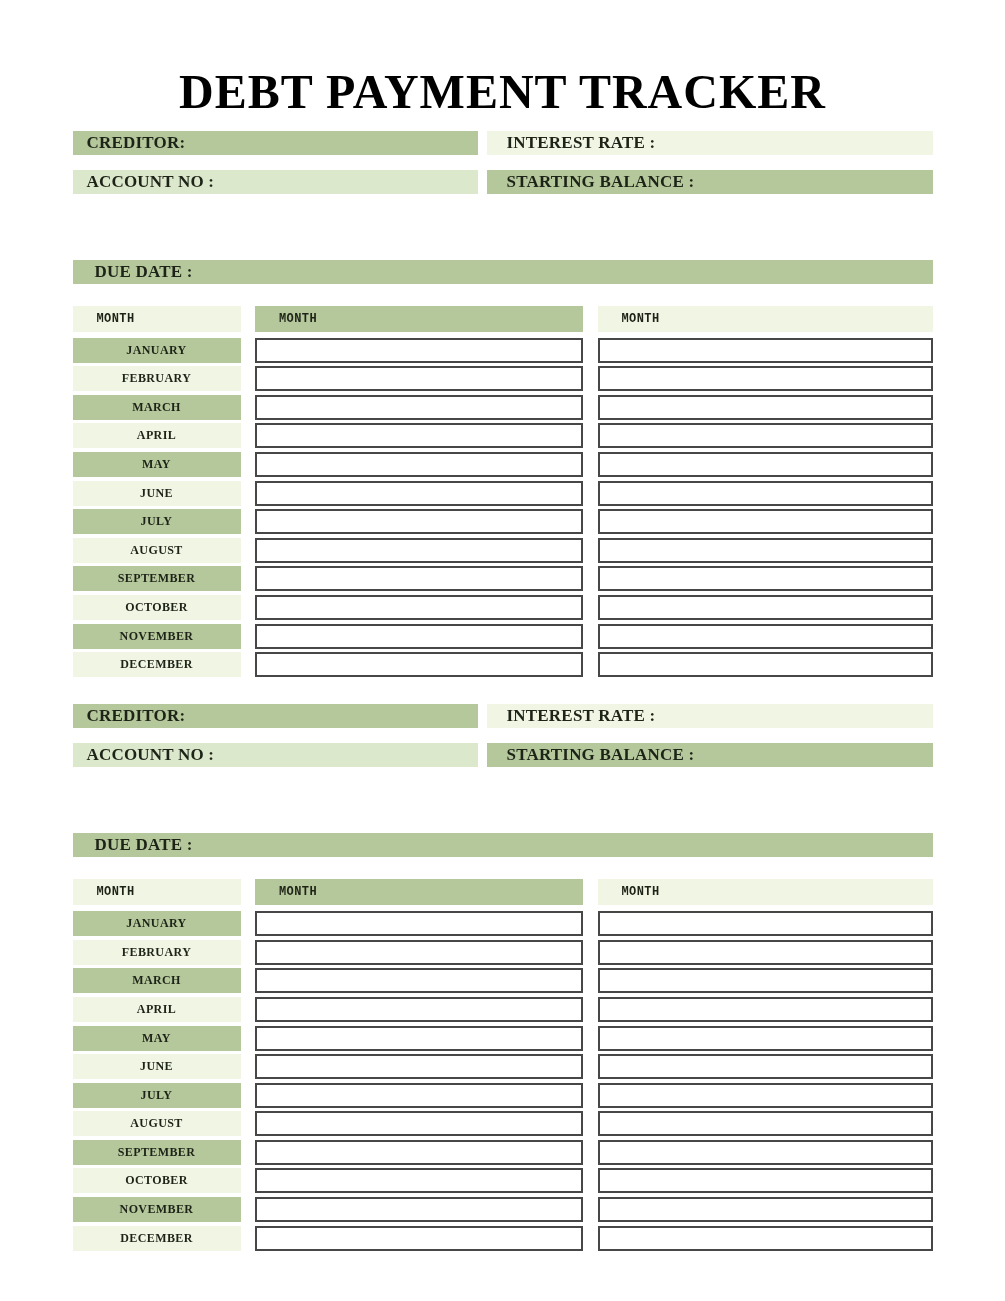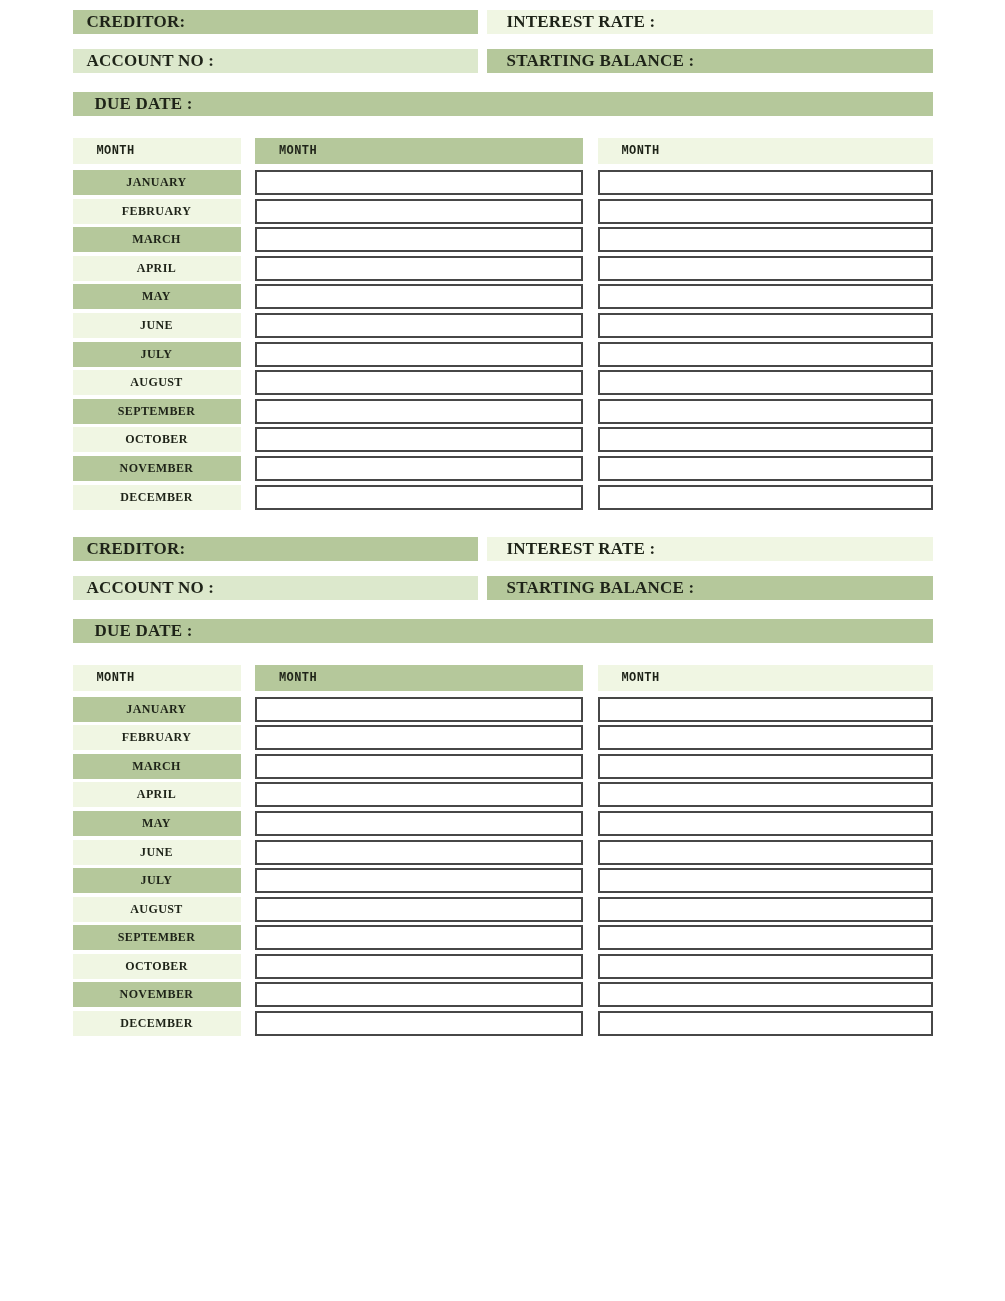--- a/index.html
+++ b/index.html
@@ -78,6 +78,7 @@
 <div class="page">
   <div class="content">
 
+    <h1 class="title">DEBT PAYMENT TRACKER</h1>
 
     <div>
       <div class="fields">

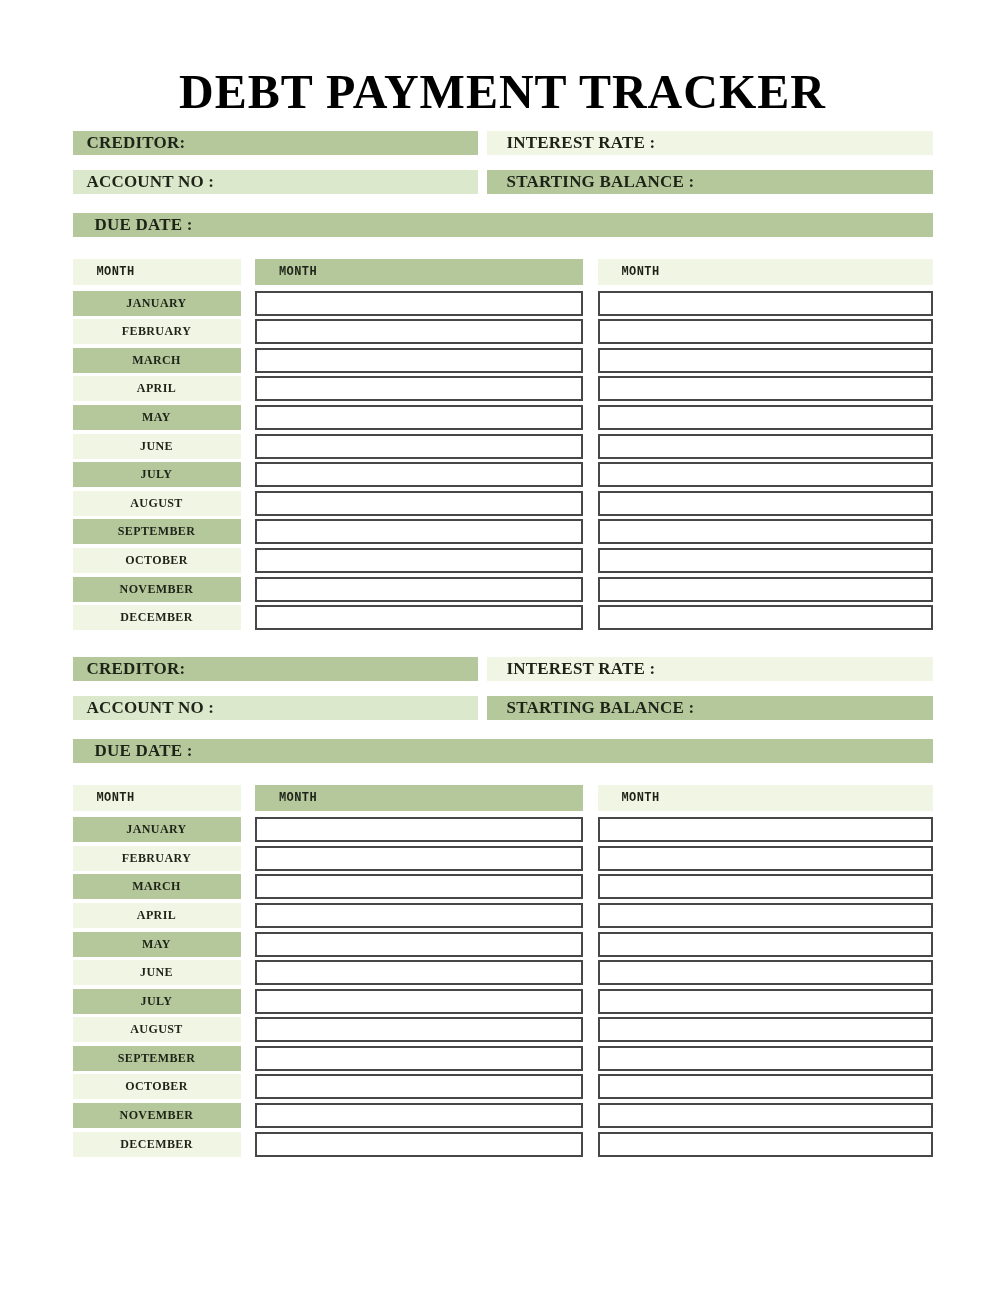--- a/index.html
+++ b/index.html
@@ -30,7 +30,7 @@
   }
   .bar.left  { width: 405px; padding-left: 14px; }
   .bar.right { width: 446px; padding-left: 20px; }
-  .bar.due   { width: 860px; padding-left: 22px; }
+  .bar.due   { width: 860px; padding-left: 22px; margin-top: 47px; }
   .mb15 { margin-bottom: 15px; }
   .mb19 { margin-bottom: 19px; }
   .mb22 { margin-bottom: 22px; }

